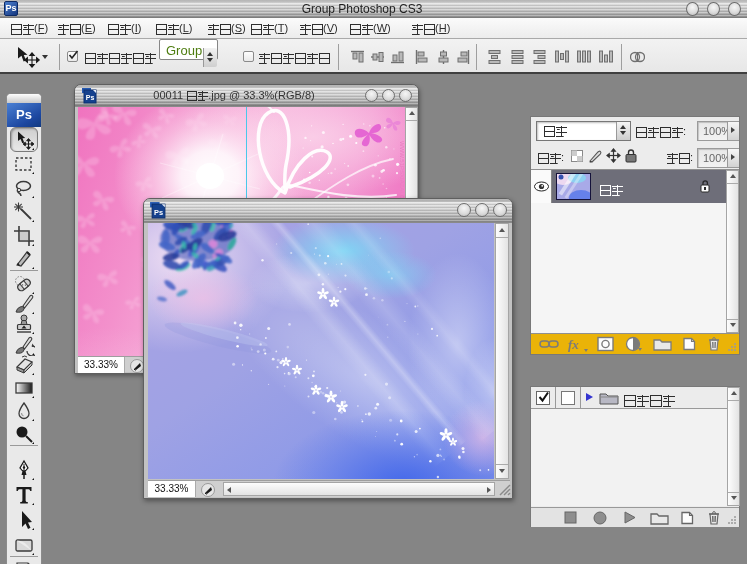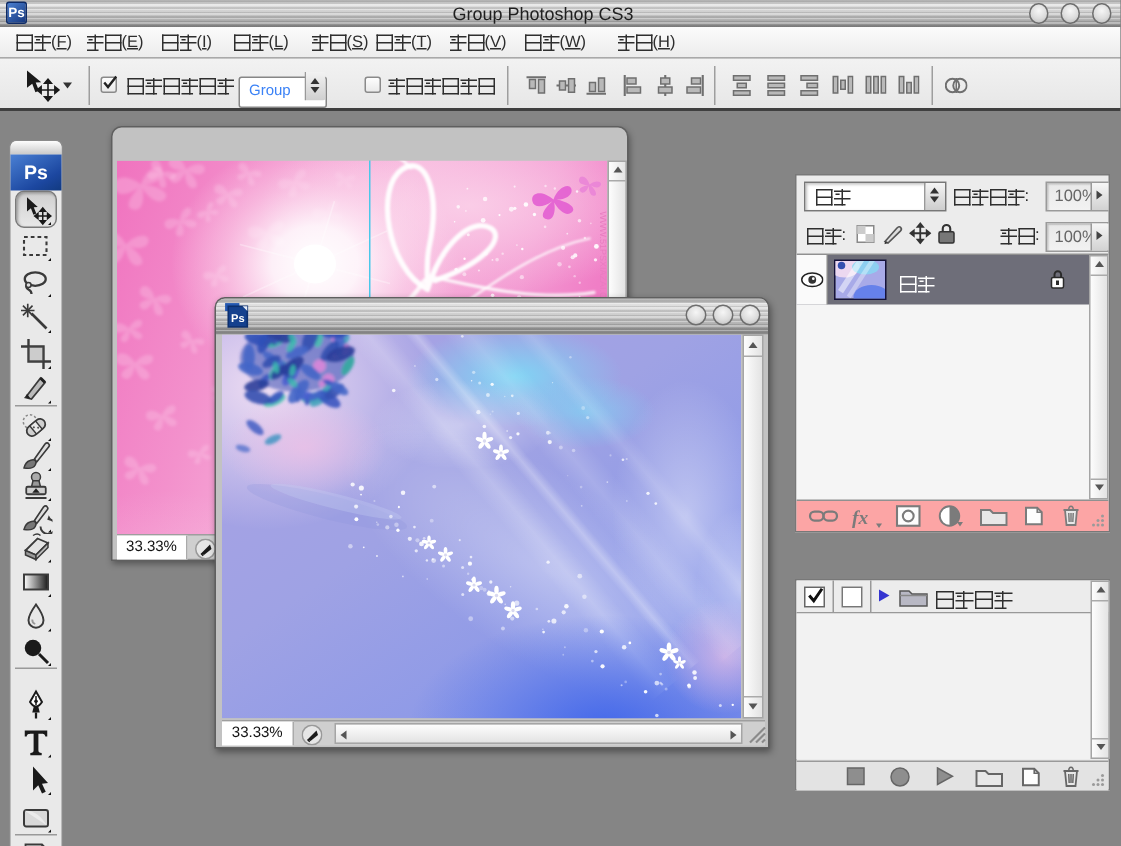--- a/index.html
+++ b/index.html
@@ -76,7 +76,7 @@
         <path d="M2.5 6 L5 9 L10.5 2" stroke="#222" stroke-width="1.6" fill="none"></path>
       </svg>
   <div class="ab txt" style="left:84px;top:12px"><i class="g"></i><i class="h"></i><i class="g"></i><i class="h"></i><i class="g"></i><i class="h"></i></div>
-  <div class="ab" style="left:159px;top:12px;width:59px;height:21px;background:#fff;border:1px solid #868686;border-radius:2px;box-sizing:border-box;font-size:10px;color:#3b82f6;padding:3px 0 0 6px">Group</div>
+  <div class="ab" style="left:159px;top:0;width:59px;height:21px;background:#fff;border:1px solid #868686;border-radius:2px;box-sizing:border-box;font-size:13px;color:#4d7c0f;padding:3px 0 0 6px">Group</div>
   <div class="ab" style="left:203px;top:9px;width:14px;height:19px;background:linear-gradient(#f2f2f2,#cfcfcf);border-left:1px solid #999;border-radius:0 2px 2px 0;box-sizing:border-box">
      <div class="tri-u" style="margin:4px 0 0 3px"></div>
         <div class="tri-d" style="margin:2px 0 0 3px"></div>

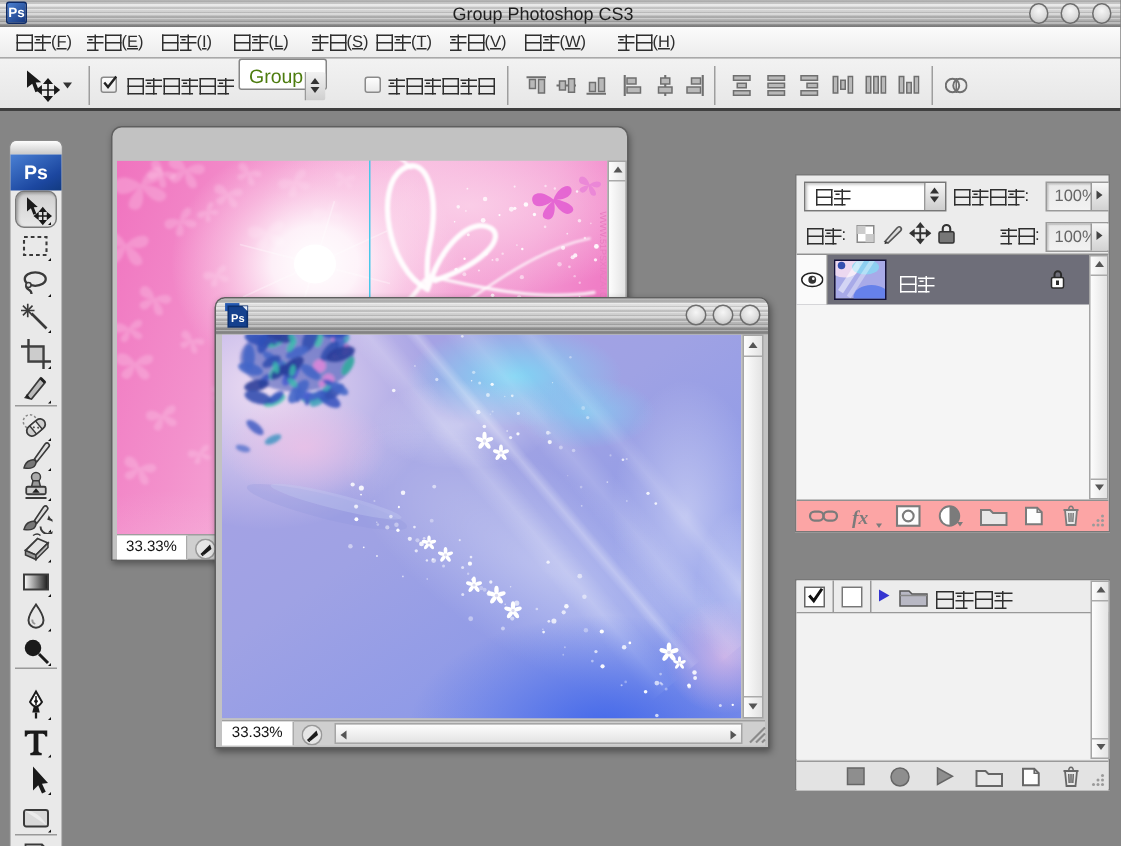--- a/index.html
+++ b/index.html
@@ -297,6 +297,18 @@
 </div>
 
 <div class="ab" style="left:74px;top:84px;width:345px;height:290px;background:#c2c2c2;border:1px solid #5f5f5f;border-radius:7px 7px 0 0;box-sizing:border-box;box-shadow:1px 2px 4px rgba(0,0,0,.35)">
+  <div class="metal" style="height:21px;border-radius:6px 6px 0 0;border-bottom:1px solid #8a8a8a;position:relative">
+    <svg class="ab" style="left:6px;top:2px" width="17" height="17" viewBox="0 0 17 17">
+      <rect x="1" y="1" width="9" height="5" fill="#2458b0"></rect>
+      <rect x="3" y="3" width="12" height="13" fill="#15418e" stroke="#0c2f6e" stroke-width="1"></rect>
+      <path d="M12 3 h3 v3 z" fill="#e8eef8"></path>
+      <text x="9" y="13" font-size="7" fill="#fff" font-weight="bold" text-anchor="middle" font-family="Liberation Sans">Ps</text>
+    </svg>
+    <div class="ab txt" style="left:0;top:4px;width:318px;text-align:center;font-size:11px;color:#333">00011 <i class="g s10"></i><i class="h s10"></i>.jpg @ 33.3%(RGB/8)</div>
+    <div class="ab cbtn" style="left:290px;top:4px;width:13px;height:13px"></div>
+    <div class="ab cbtn" style="left:307px;top:4px;width:13px;height:13px"></div>
+    <div class="ab cbtn" style="left:324px;top:4px;width:13px;height:13px"></div>
+  </div>
   <div class="ab" style="left:3px;top:22px;width:327px;height:249px;overflow:hidden"><svg width="327" height="249" viewBox="0 0 327 249">
           <defs>
             <linearGradient id="pbase" x1="0" y1="0" x2="1" y2="0.25">

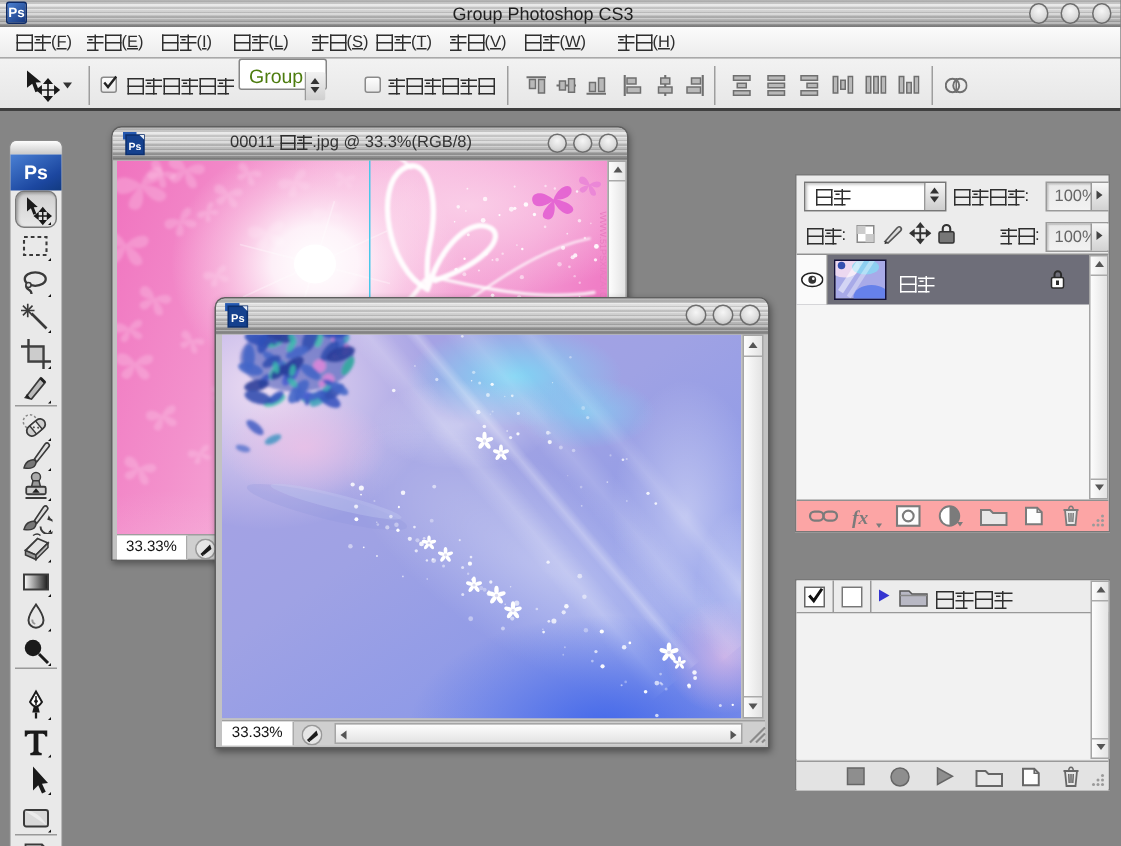--- a/index.html
+++ b/index.html
@@ -849,7 +849,7 @@
     </div>
   </div>
 
-  <div class="ab" style="left:0;top:217px;width:208px;height:20px;background:#fca5a5">
+  <div class="ab" style="left:0;top:217px;width:208px;height:20px;background:#eab308">
         <svg class="ab" style="left:8px;top:4px" width="22" height="12" viewBox="0 0 22 12">
           <g fill="none" stroke="#7b7b7b" stroke-width="1.5">
             <rect x="1" y="3" width="9" height="6" rx="3"></rect>

